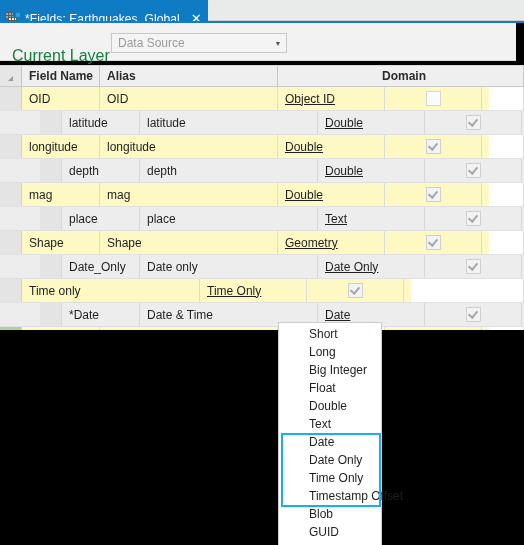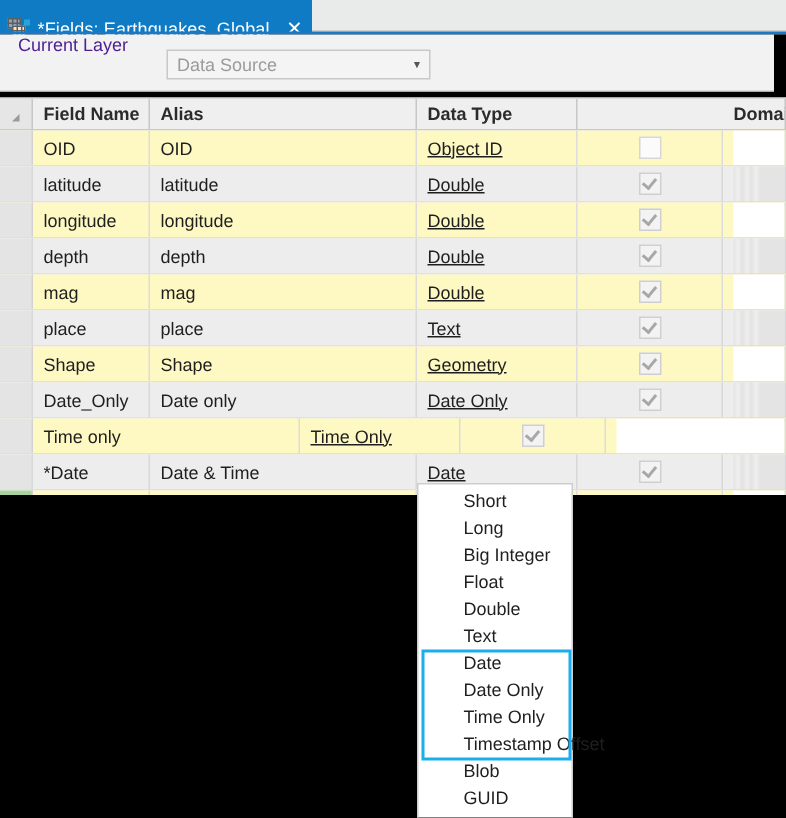--- a/index.html
+++ b/index.html
@@ -96,9 +96,9 @@
   }
   #current-layer-label {
     position: absolute;
-    left: 12px; top: 0;
-    font-size: 12px;
-    color: #4c1d95;
+    left: 12px; top: 24px;
+    font-size: 16px;
+    color: #15803d;
   }
   #current-layer-combo {
     position: absolute;

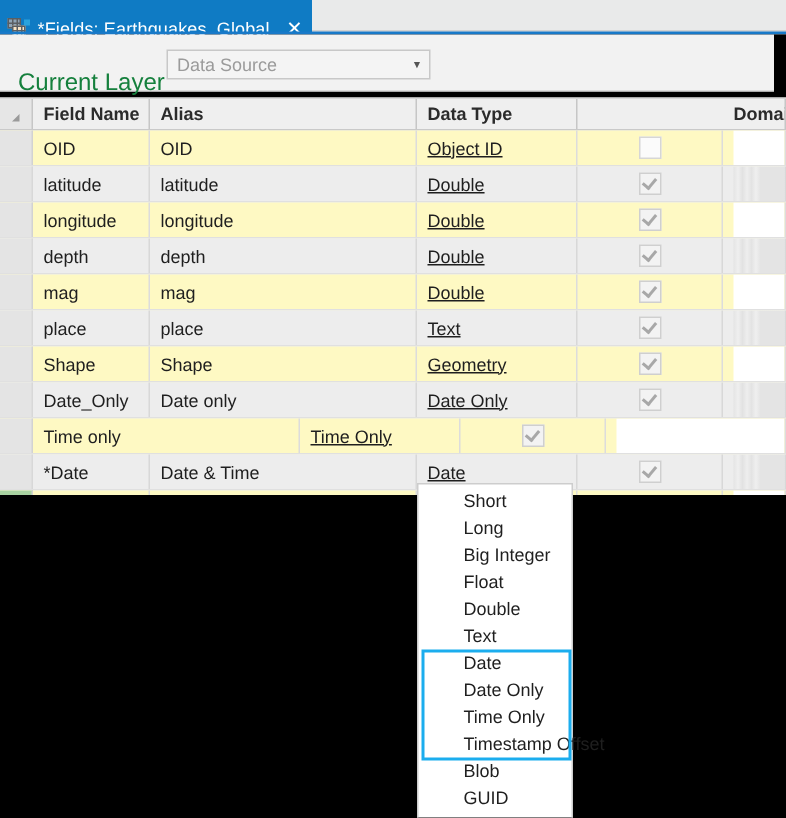--- a/index.html
+++ b/index.html
@@ -342,7 +342,6 @@
     </div>
     <div class="cell c-name">Field Name</div>
     <div class="cell c-alias">Alias</div>
-    <div class="cell c-type">Data Type</div>
     <div class="cell c-null">
       <span class="hdr-chk"></span>
       <span>Allow NULL</span>

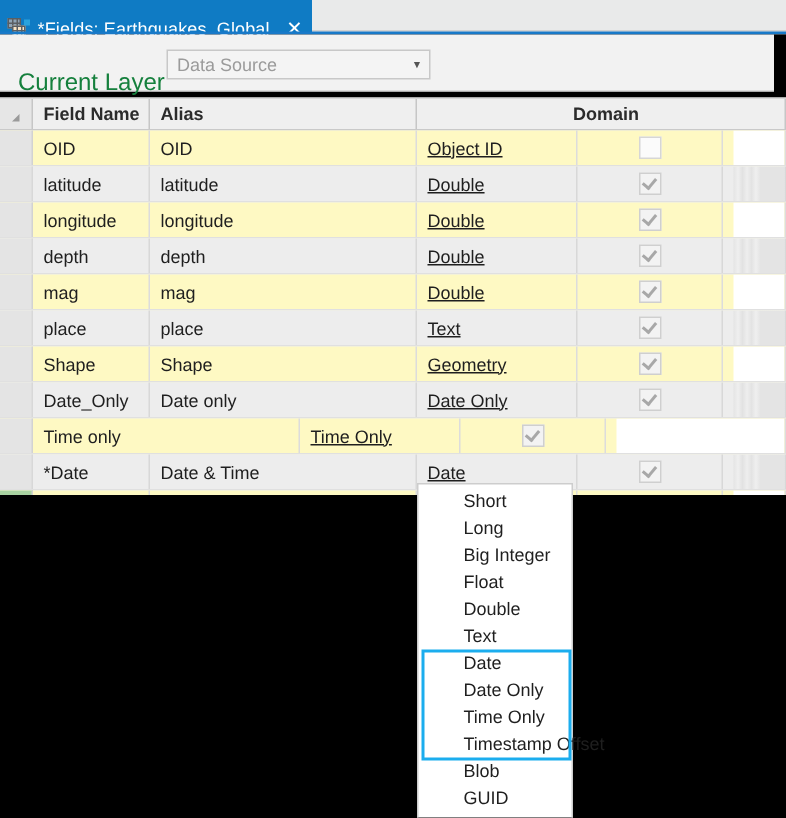--- a/index.html
+++ b/index.html
@@ -207,7 +207,7 @@
 
   .data-row .cell { color: #1f1f1f; }
   .row-odd  { background: #fef9c3; }
-  .row-even { background: #ededed; }
+  .row-even { background: #ededed; padding-left: 40px; }
   .data-row .c-sel { background: #e4e4e4; border-right: 1px solid #d2d2d2; }
   .data-row.selected .c-sel { background: #a9d2a1; }
   .row-even .cell { border-right-color: #d8d8d8; }

